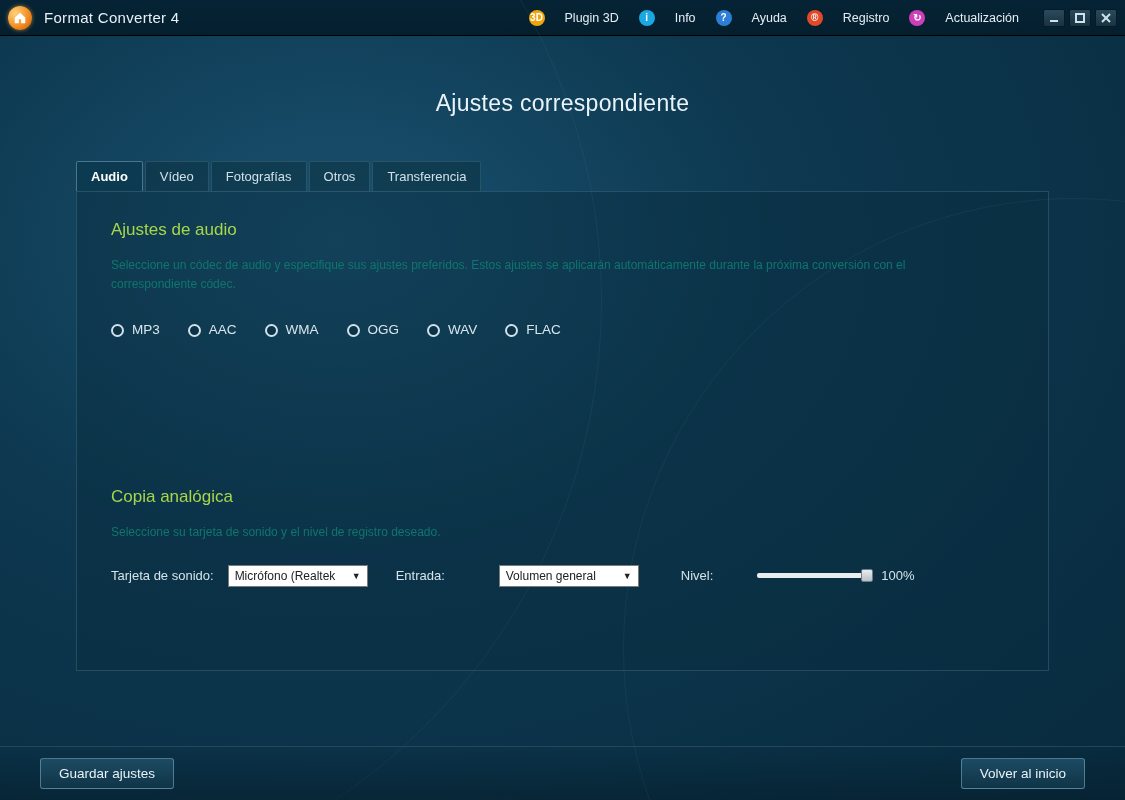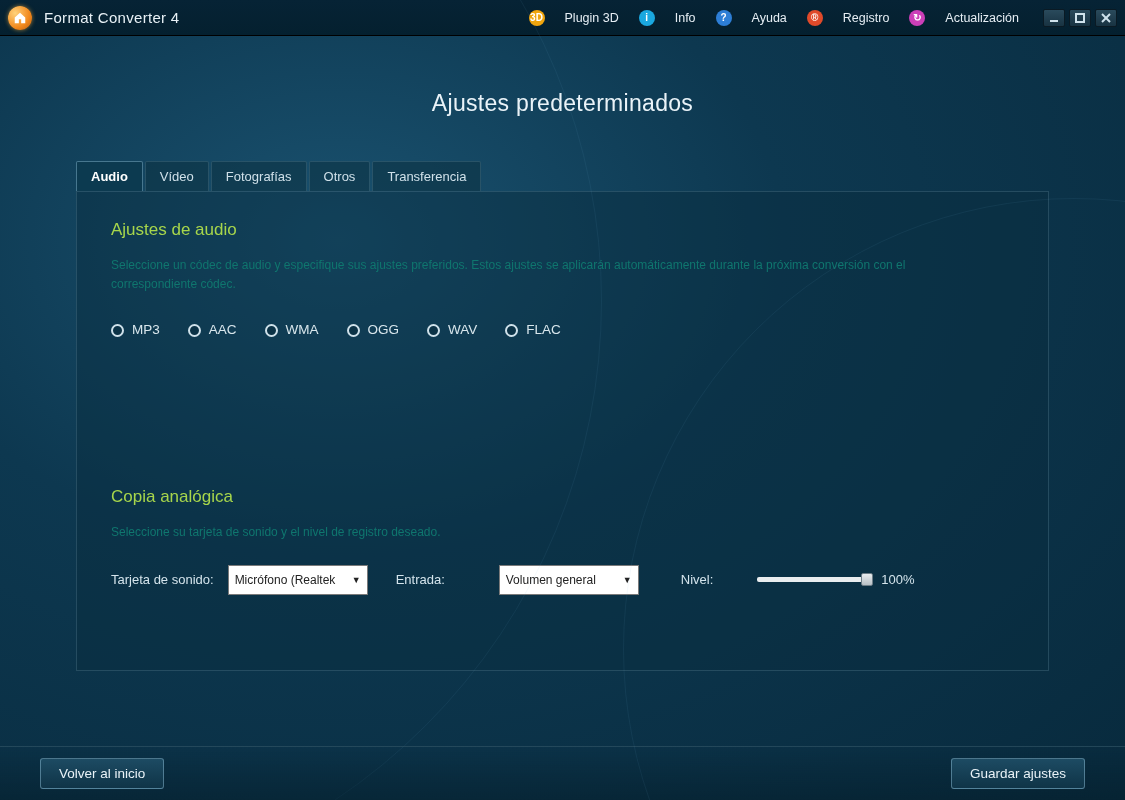--- a/index.html
+++ b/index.html
@@ -186,7 +186,7 @@
   </div>
 </div>
 
-<div class="page-heading">Ajustes predeterminados</div>
+<div class="page-heading">Ajustes correspondiente</div>
 
 <div class="tabs-wrap">
   <div class="tabrow">

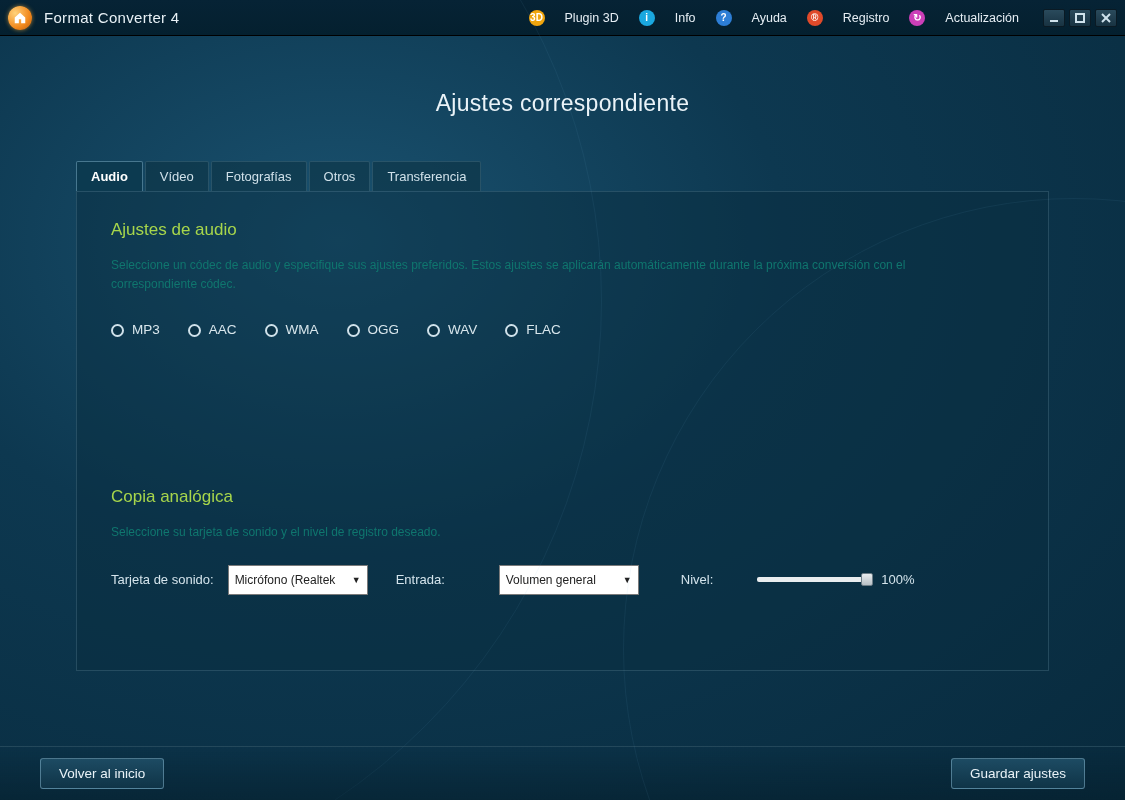--- a/index.html
+++ b/index.html
@@ -101,7 +101,7 @@
   }
   .sel {
     background:#fff; color:#222; font-size:12px;
-    border:1px solid #7a7a7a; padding:2px 6px; height:30px;
+    border:1px solid #7a7a7a; padding:2px 6px; height:22px;
     display:flex; align-items:center; justify-content:space-between;
     min-width:140px; cursor:pointer;
   }

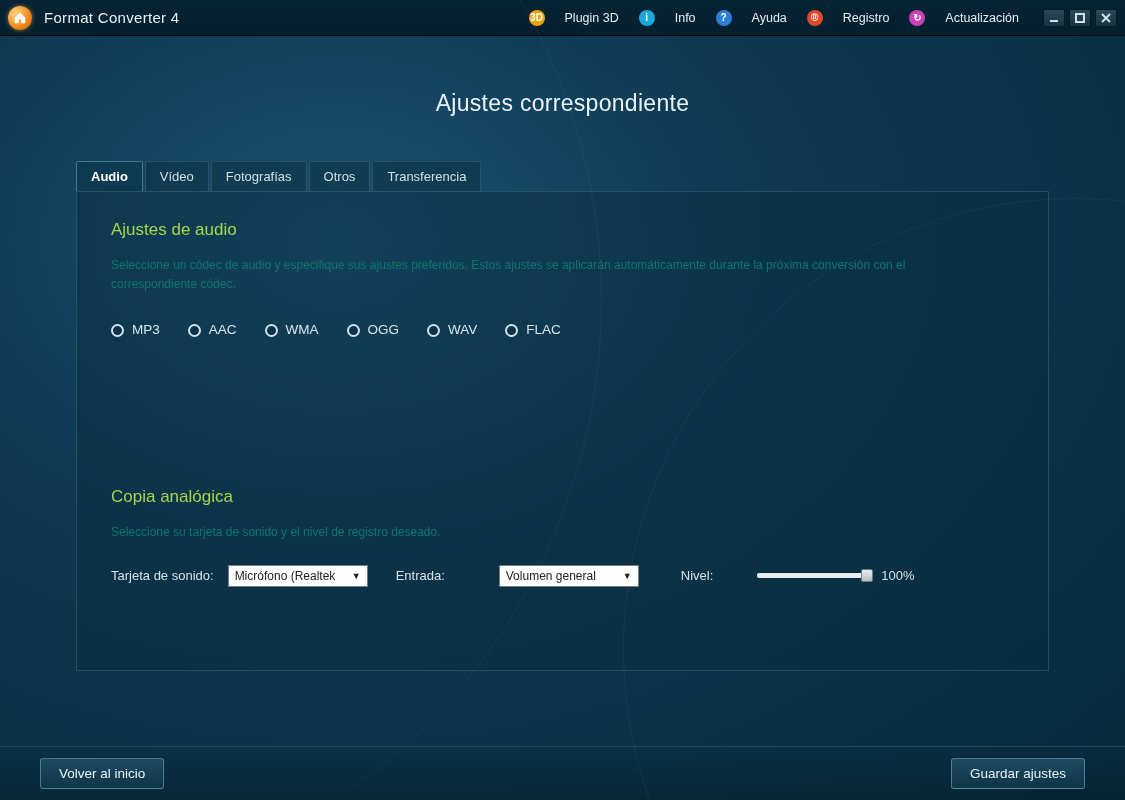--- a/index.html
+++ b/index.html
@@ -258,8 +258,8 @@
 </div>
 
 <div class="footer">
+  <button class="btn">Guardar ajustes</button>
   <button class="btn">Volver al inicio</button>
-  <button class="btn">Guardar ajustes</button>
 </div>
 
 </body></html>

